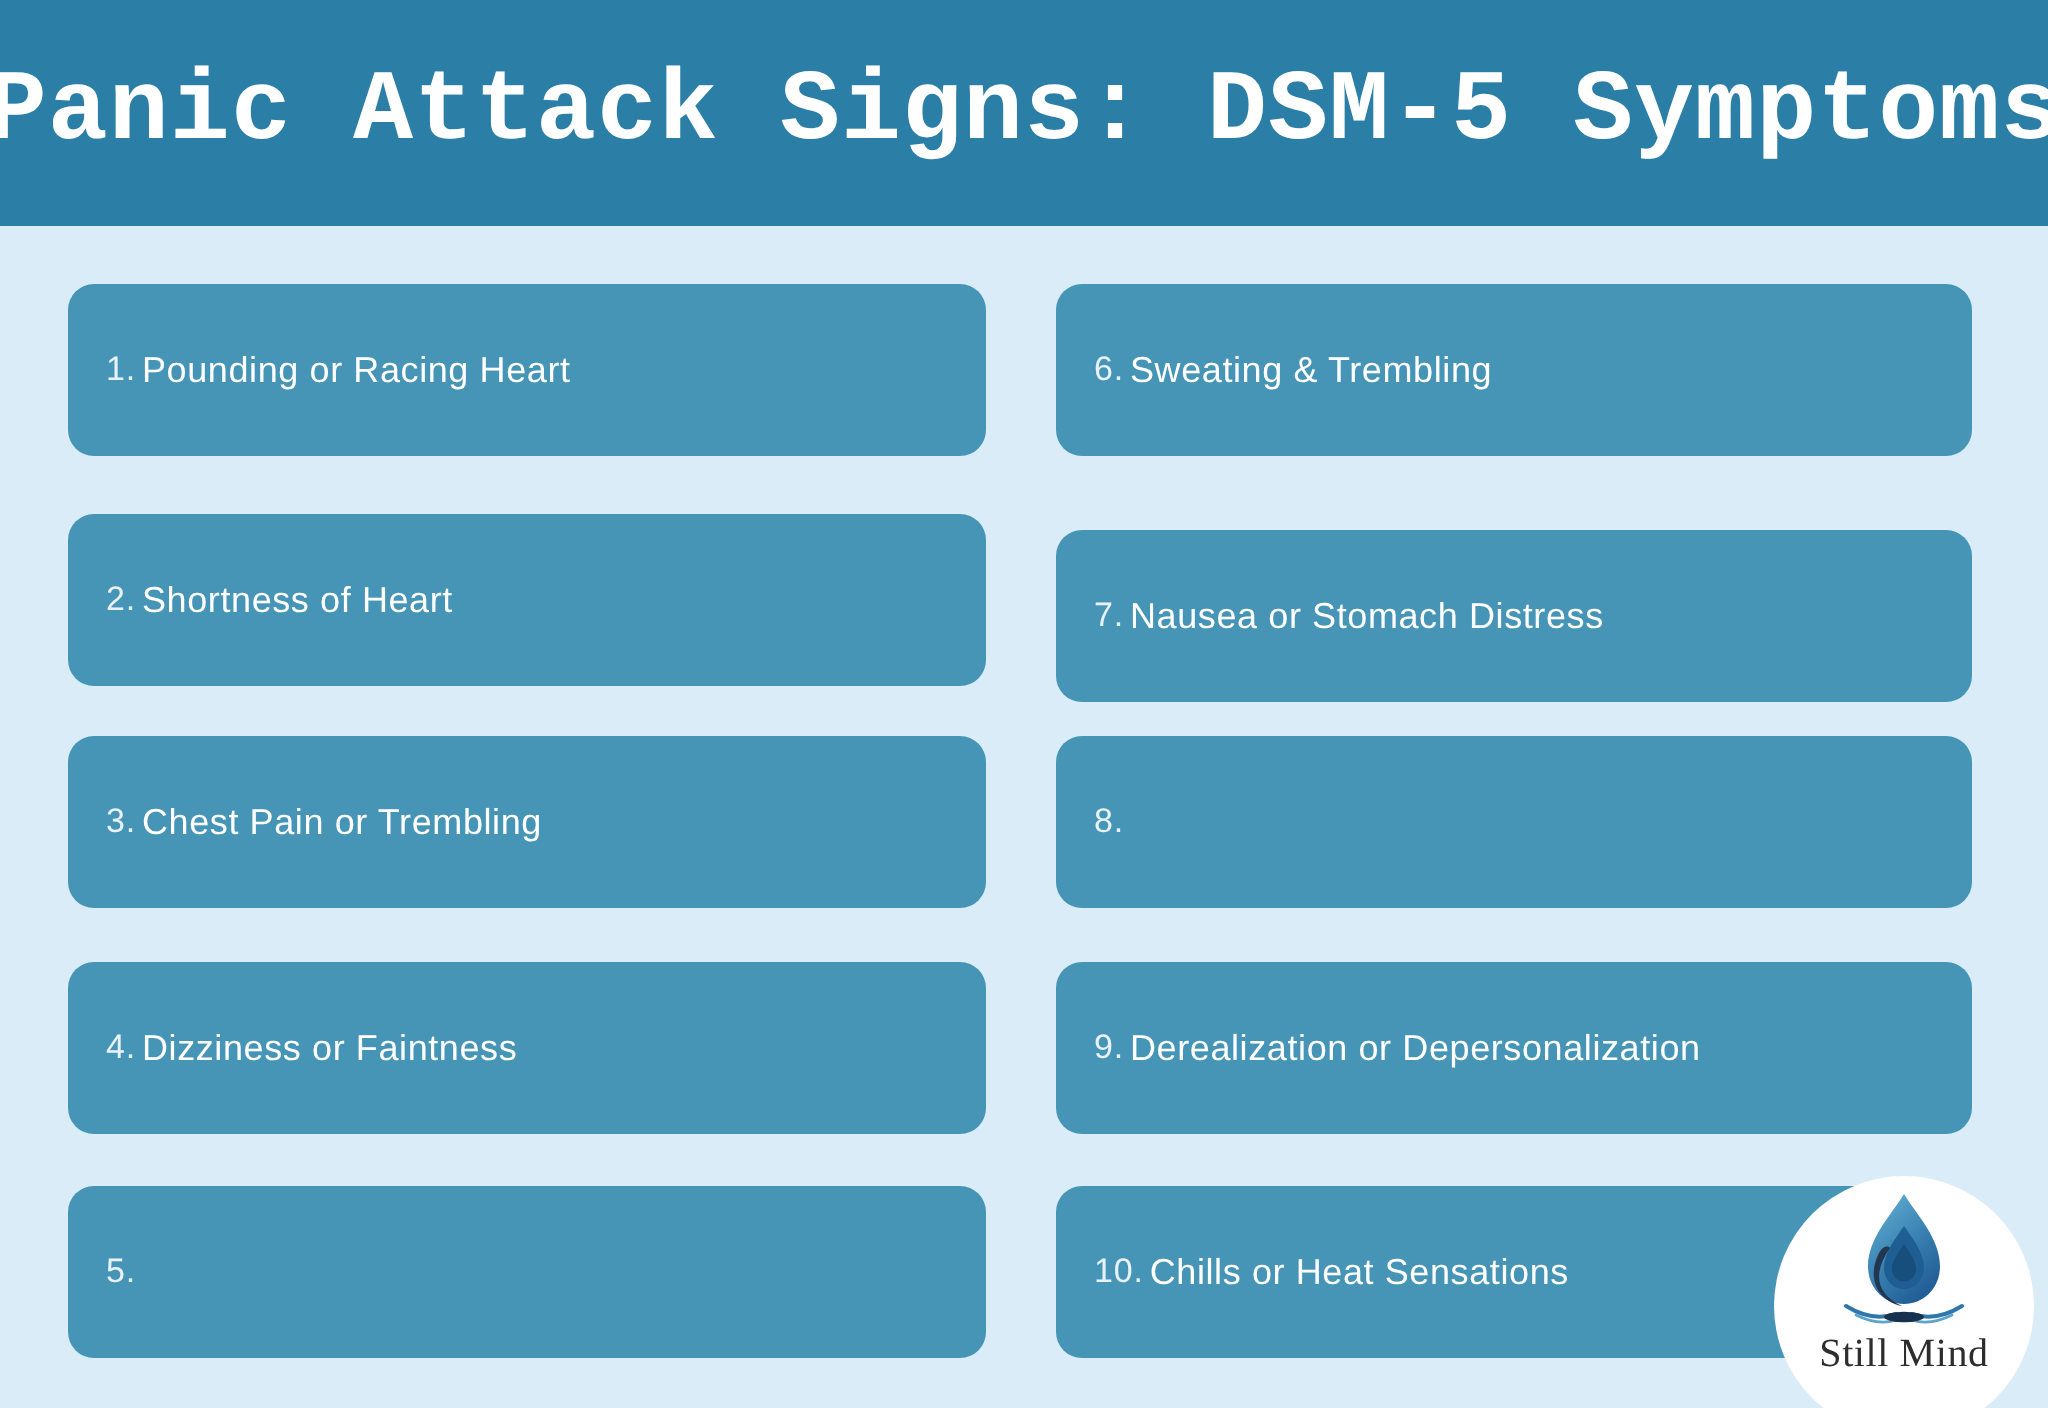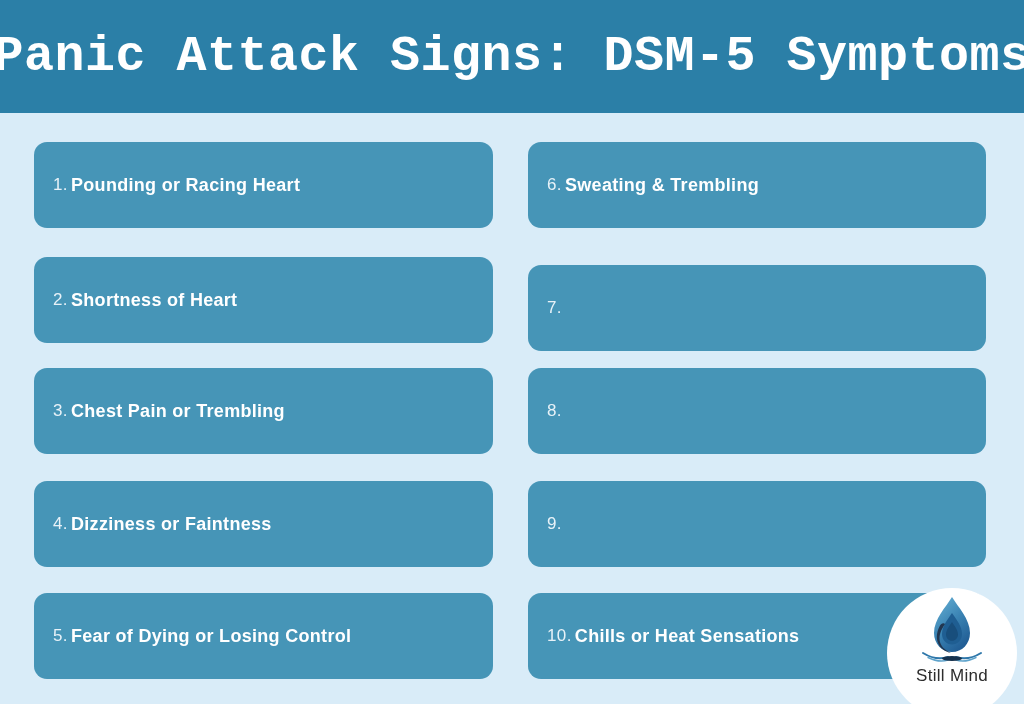--- a/index.html
+++ b/index.html
@@ -62,7 +62,7 @@
   }
   .label{
     font-size:18px;
-    font-weight:700;
+    font-weight:400;
     color:var(--label-color);
     letter-spacing:0.3px;
     margin-left:3px;

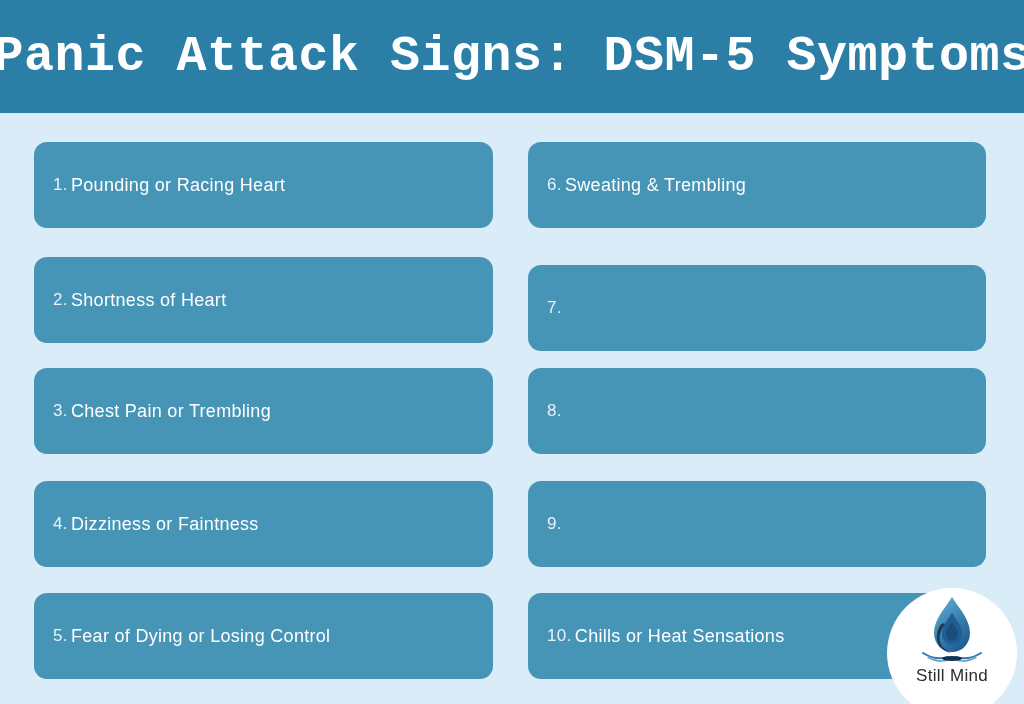--- a/index.html
+++ b/index.html
@@ -123,6 +123,7 @@
     </div>
     <div class="card col-r row-2 offset-down">
       <span class="num">7.</span>
+      <span class="label">Nausea or Stomach Distress</span>
     </div>
     <div class="card col-r row-3">
       <span class="num">8.</span>

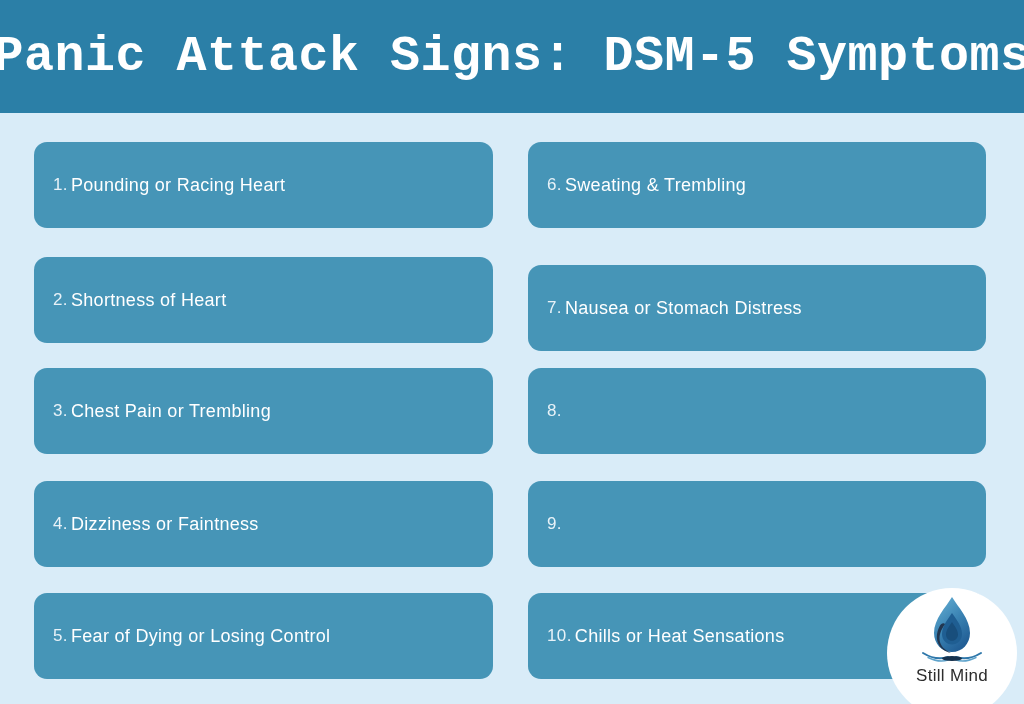--- a/index.html
+++ b/index.html
@@ -130,6 +130,7 @@
     </div>
     <div class="card col-r row-4">
       <span class="num">9.</span>
+      <span class="label">Derealization or Depersonalization</span>
     </div>
     <div class="card col-r row-5">
       <span class="num">10.</span>

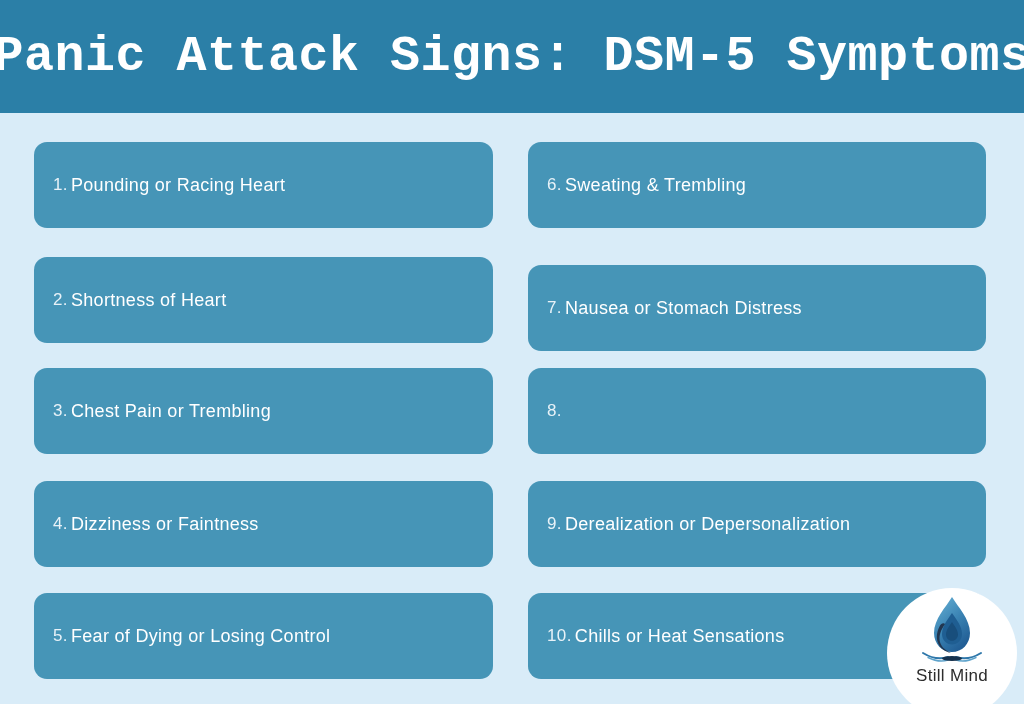--- a/index.html
+++ b/index.html
@@ -114,7 +114,6 @@
     </div>
     <div class="card col-l row-5">
       <span class="num">5.</span>
-      <span class="label">Fear of Dying or Losing Control</span>
     </div>
 
     <div class="card col-r row-1">

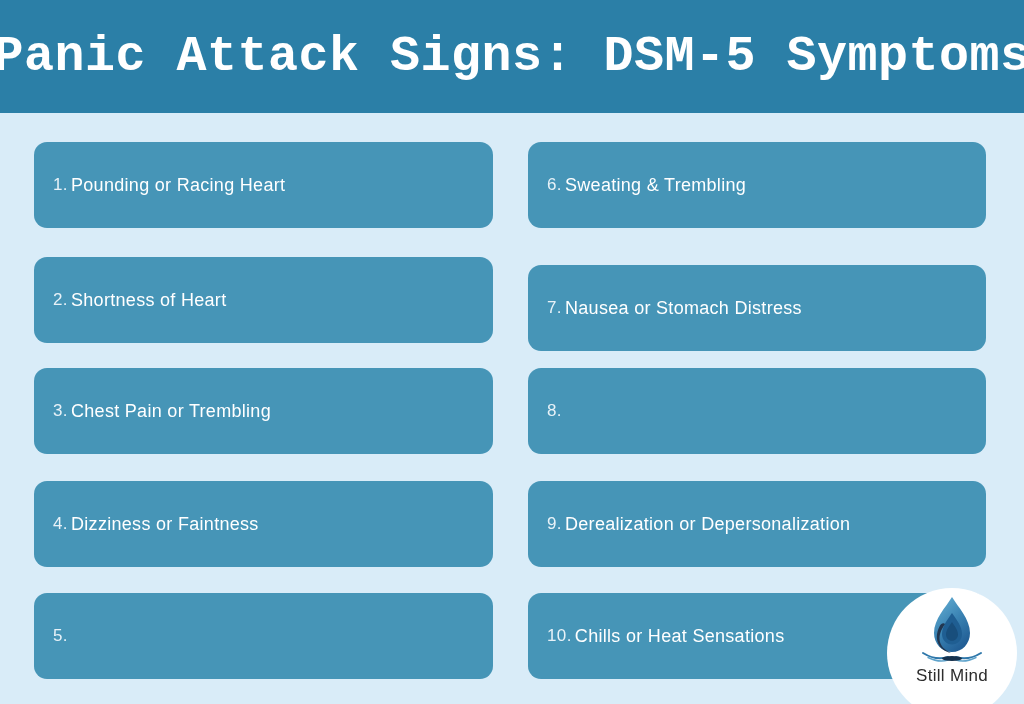--- a/index.html
+++ b/index.html
@@ -80,9 +80,10 @@
   .logo-badge svg{margin-top:7px;}
   .logo-text{
     margin-top:1px;
-    font-size:17px;
+    font-size:20px;
     color:var(--logo-text-color);
     letter-spacing:0.3px;
+    font-family:Liberation Serif, serif;
   }
 </style>
 </head>

